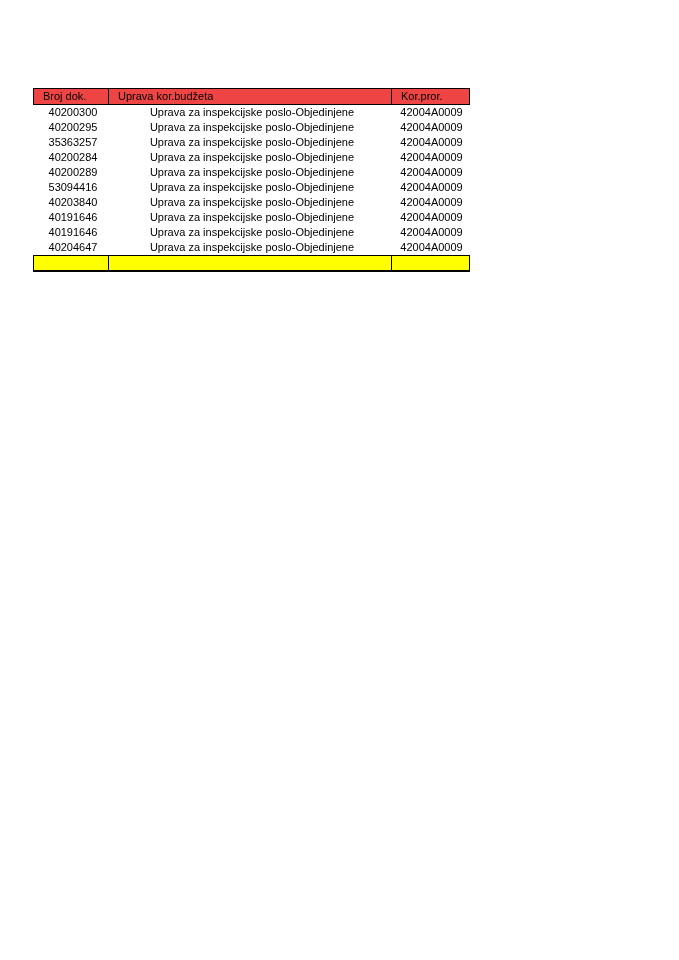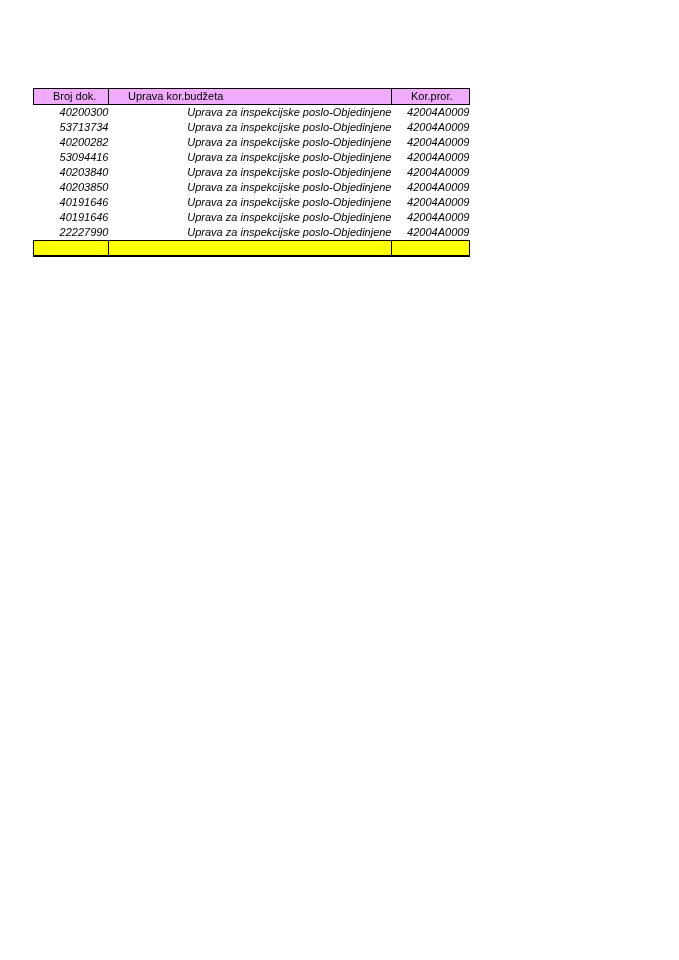--- a/index.html
+++ b/index.html
@@ -29,12 +29,12 @@
   .sheet-table col.col-kor_pror  { width: 78px; }
 
   .sheet-table th {
-    background: #f0abfc;
+    background: #ef4444;
     border: 1px solid #000000;
     font-weight: normal;
     text-align: left;
     height: 14px;
-    padding: 0 0 0 19px;
+    padding: 0 0 0 9px;
     white-space: nowrap;
     overflow: hidden;
   }

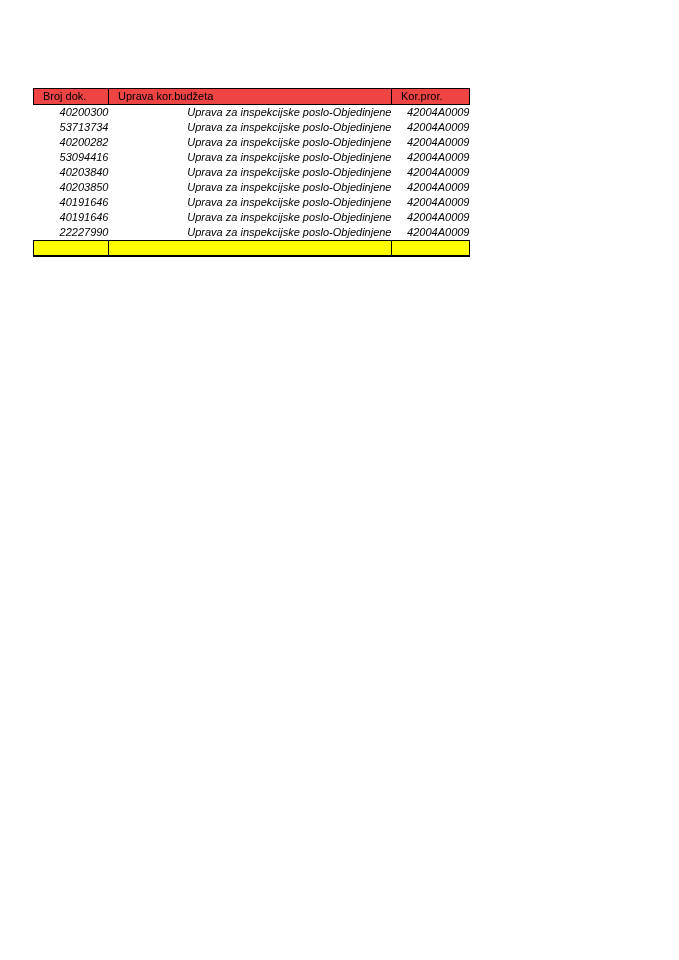--- a/index.html
+++ b/index.html
@@ -43,9 +43,8 @@
     padding: 0 0 0 4px;
     white-space: nowrap;
     overflow: hidden;
-    text-align: right;
+    text-align: center;
     vertical-align: middle;
-    font-style: italic;
   }
   .sheet-table td.col-kor_pror { padding-left: 2px; }
   .sheet-table tr.footer-row td {

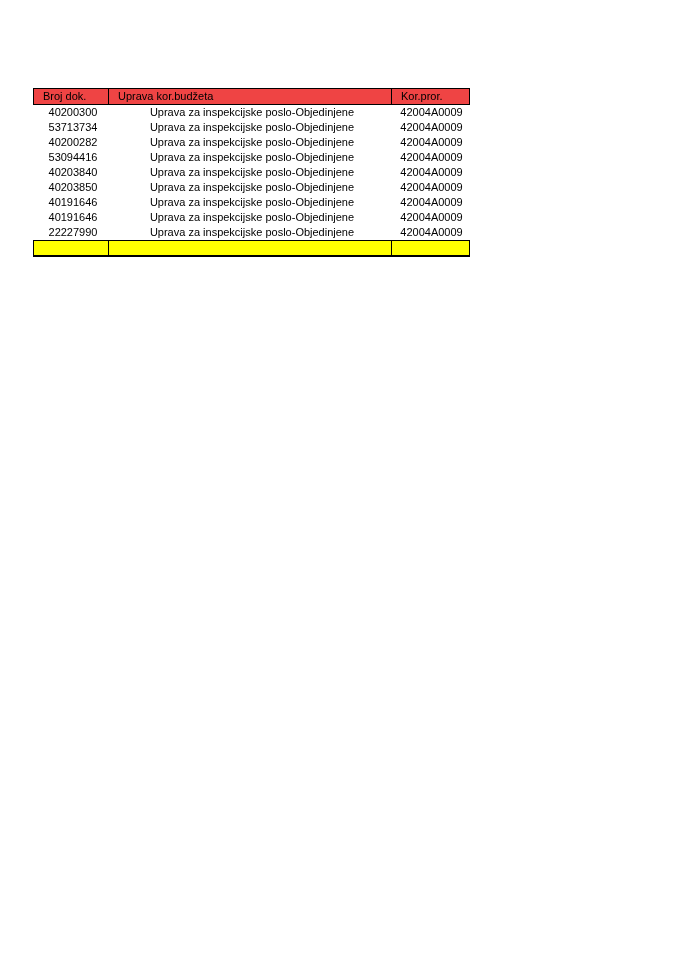--- a/index.html
+++ b/index.html
@@ -78,6 +78,11 @@
         <td class="col-kor_pror">42004A0009</td>
       </tr>
       <tr>
+        <td class="col-broj_dok">40200295</td>
+        <td class="col-naziv">Uprava za inspekcijske poslo-Objedinjene</td>
+        <td class="col-kor_pror">42004A0009</td>
+      </tr>
+      <tr>
         <td class="col-broj_dok">53713734</td>
         <td class="col-naziv">Uprava za inspekcijske poslo-Objedinjene</td>
         <td class="col-kor_pror">42004A0009</td>

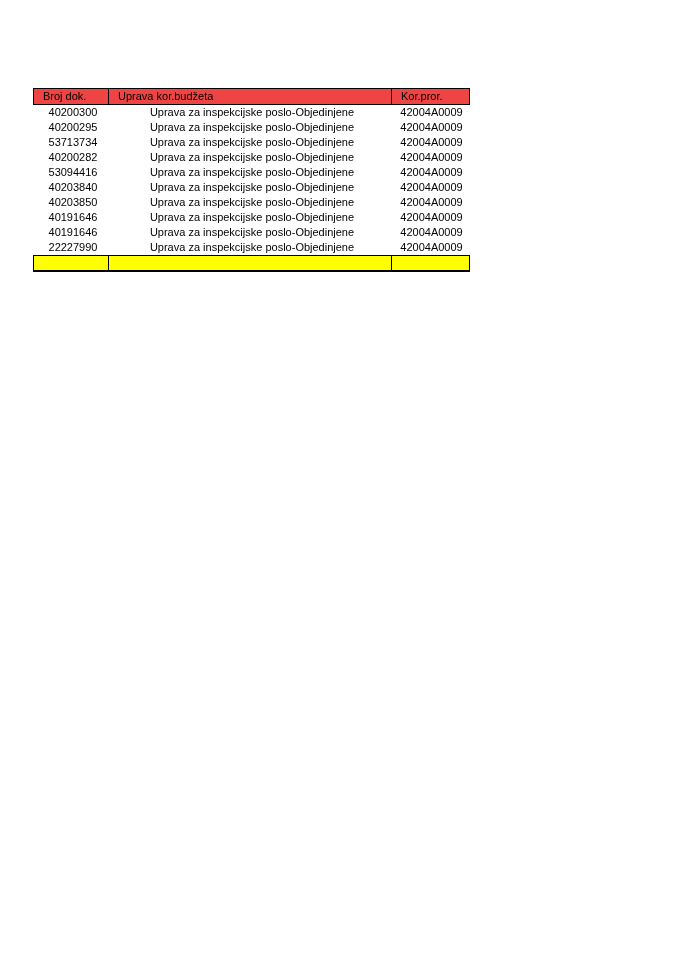--- a/index.html
+++ b/index.html
@@ -83,7 +83,7 @@
         <td class="col-kor_pror">42004A0009</td>
       </tr>
       <tr>
-        <td class="col-broj_dok">53713734</td>
+        <td class="col-broj_dok">35363257</td>
         <td class="col-naziv">Uprava za inspekcijske poslo-Objedinjene</td>
         <td class="col-kor_pror">42004A0009</td>
       </tr>

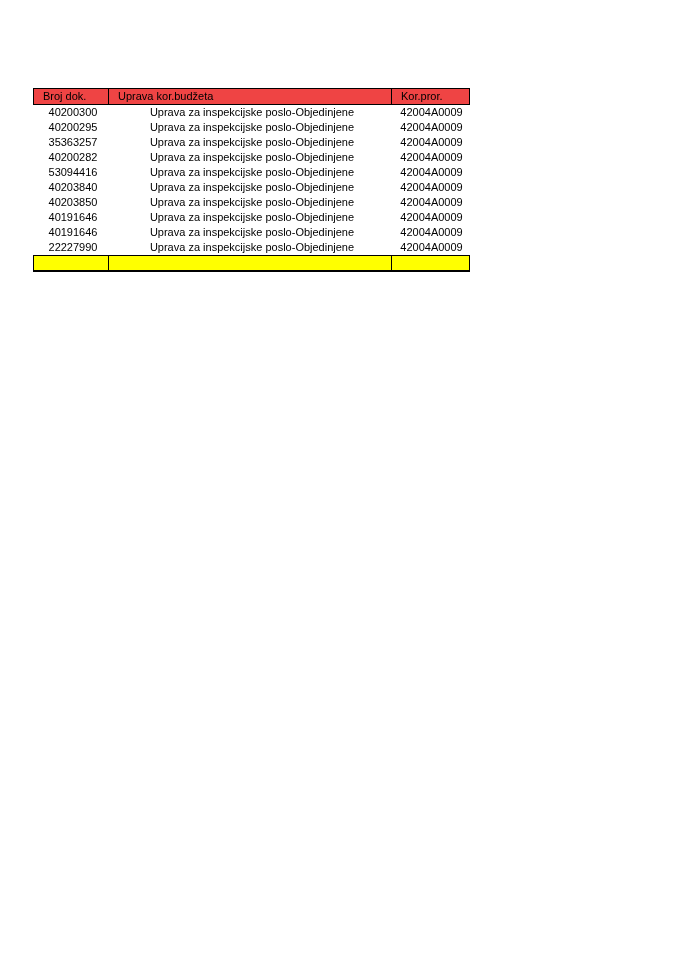--- a/index.html
+++ b/index.html
@@ -88,6 +88,11 @@
         <td class="col-kor_pror">42004A0009</td>
       </tr>
       <tr>
+        <td class="col-broj_dok">40200284</td>
+        <td class="col-naziv">Uprava za inspekcijske poslo-Objedinjene</td>
+        <td class="col-kor_pror">42004A0009</td>
+      </tr>
+      <tr>
         <td class="col-broj_dok">40200282</td>
         <td class="col-naziv">Uprava za inspekcijske poslo-Objedinjene</td>
         <td class="col-kor_pror">42004A0009</td>

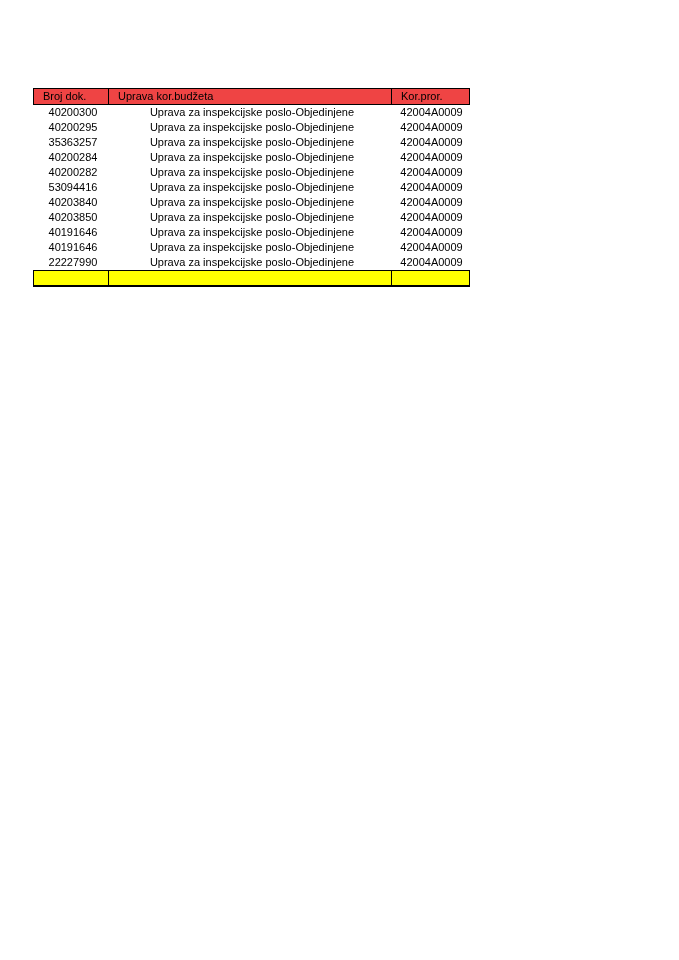--- a/index.html
+++ b/index.html
@@ -93,6 +93,11 @@
         <td class="col-kor_pror">42004A0009</td>
       </tr>
       <tr>
+        <td class="col-broj_dok">40200289</td>
+        <td class="col-naziv">Uprava za inspekcijske poslo-Objedinjene</td>
+        <td class="col-kor_pror">42004A0009</td>
+      </tr>
+      <tr>
         <td class="col-broj_dok">40200282</td>
         <td class="col-naziv">Uprava za inspekcijske poslo-Objedinjene</td>
         <td class="col-kor_pror">42004A0009</td>

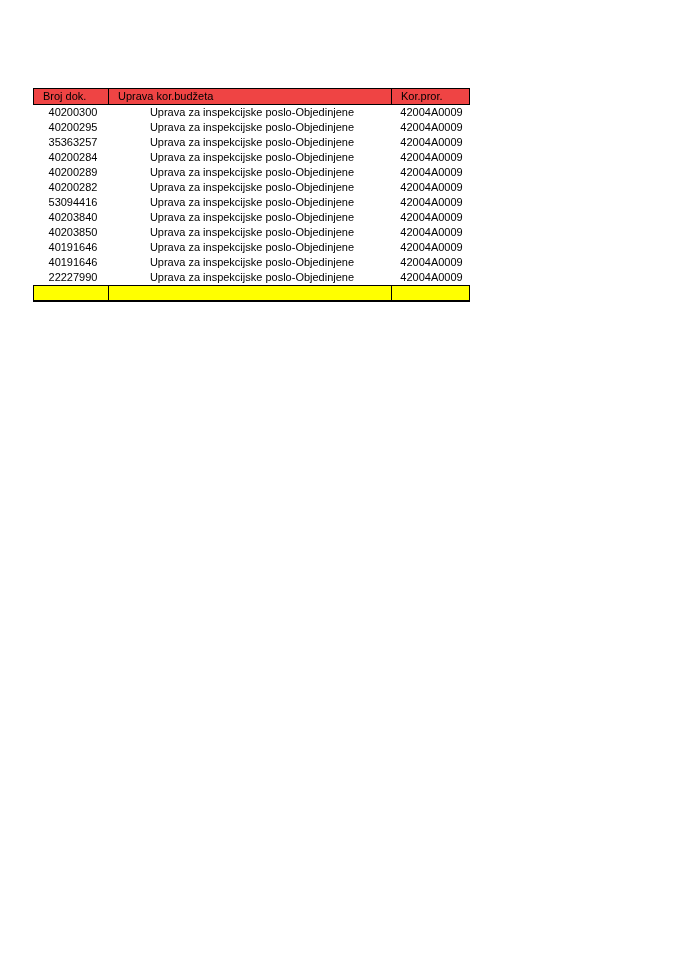--- a/index.html
+++ b/index.html
@@ -98,11 +98,6 @@
         <td class="col-kor_pror">42004A0009</td>
       </tr>
       <tr>
-        <td class="col-broj_dok">40200282</td>
-        <td class="col-naziv">Uprava za inspekcijske poslo-Objedinjene</td>
-        <td class="col-kor_pror">42004A0009</td>
-      </tr>
-      <tr>
         <td class="col-broj_dok">53094416</td>
         <td class="col-naziv">Uprava za inspekcijske poslo-Objedinjene</td>
         <td class="col-kor_pror">42004A0009</td>

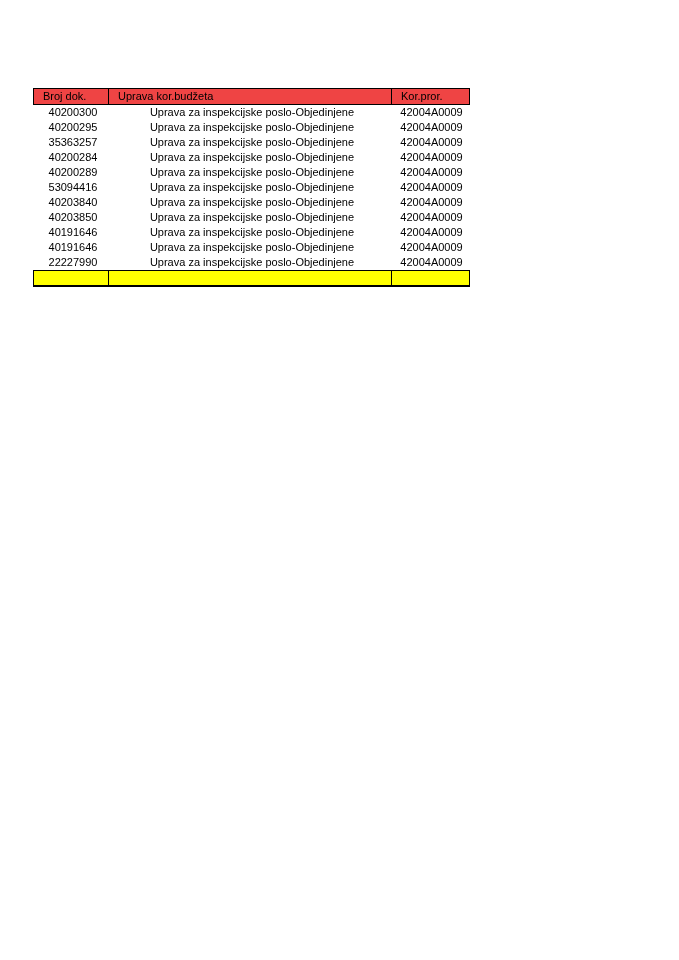--- a/index.html
+++ b/index.html
@@ -108,11 +108,6 @@
         <td class="col-kor_pror">42004A0009</td>
       </tr>
       <tr>
-        <td class="col-broj_dok">40203850</td>
-        <td class="col-naziv">Uprava za inspekcijske poslo-Objedinjene</td>
-        <td class="col-kor_pror">42004A0009</td>
-      </tr>
-      <tr>
         <td class="col-broj_dok">40191646</td>
         <td class="col-naziv">Uprava za inspekcijske poslo-Objedinjene</td>
         <td class="col-kor_pror">42004A0009</td>

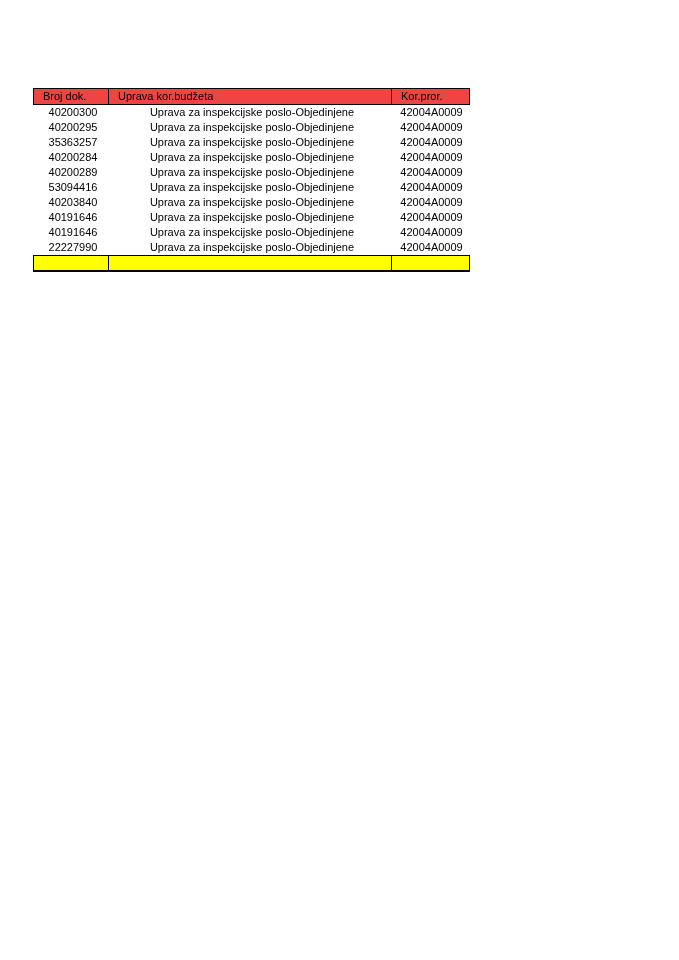--- a/index.html
+++ b/index.html
@@ -118,7 +118,7 @@
         <td class="col-kor_pror">42004A0009</td>
       </tr>
       <tr>
-        <td class="col-broj_dok">22227990</td>
+        <td class="col-broj_dok">40204647</td>
         <td class="col-naziv">Uprava za inspekcijske poslo-Objedinjene</td>
         <td class="col-kor_pror">42004A0009</td>
       </tr>

